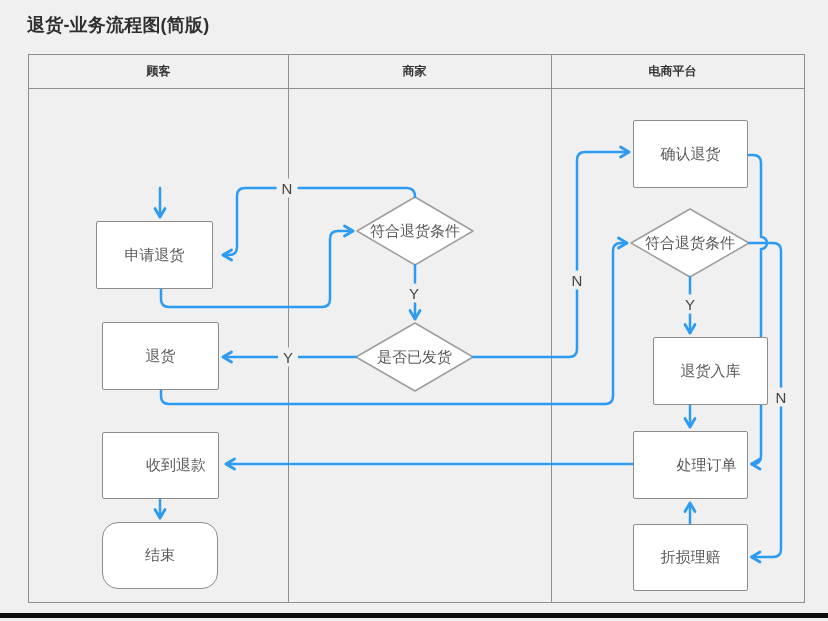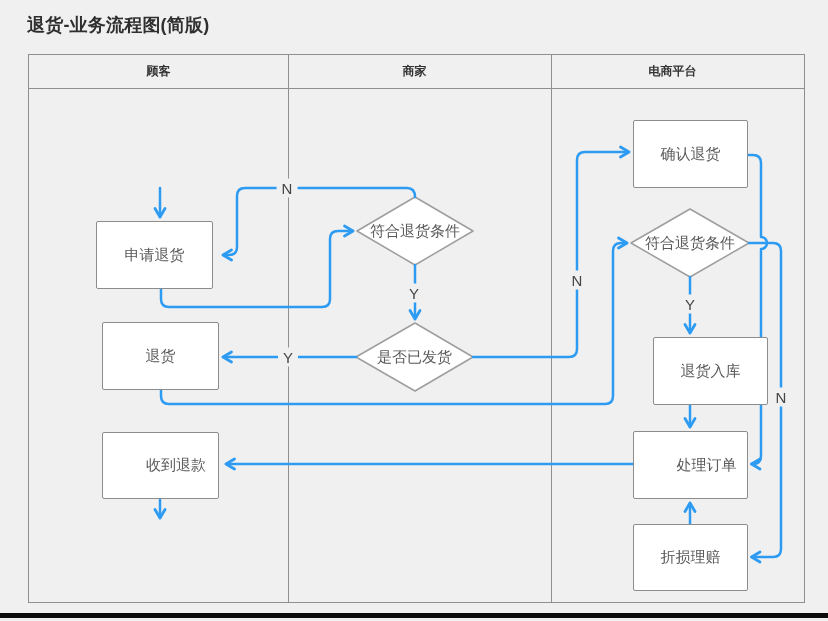--- a/index.html
+++ b/index.html
@@ -136,6 +136,9 @@
     <span>收到退款</span>
   </div>
 
+  <div class="node terminator" style="left:102px; top:522px; width:116px; height:67px;">
+    <span>结束</span>
+  </div>
 
   <div class="node" style="left:633px; top:120px; width:115px; height:68px;">
     <span>确认退货</span>

